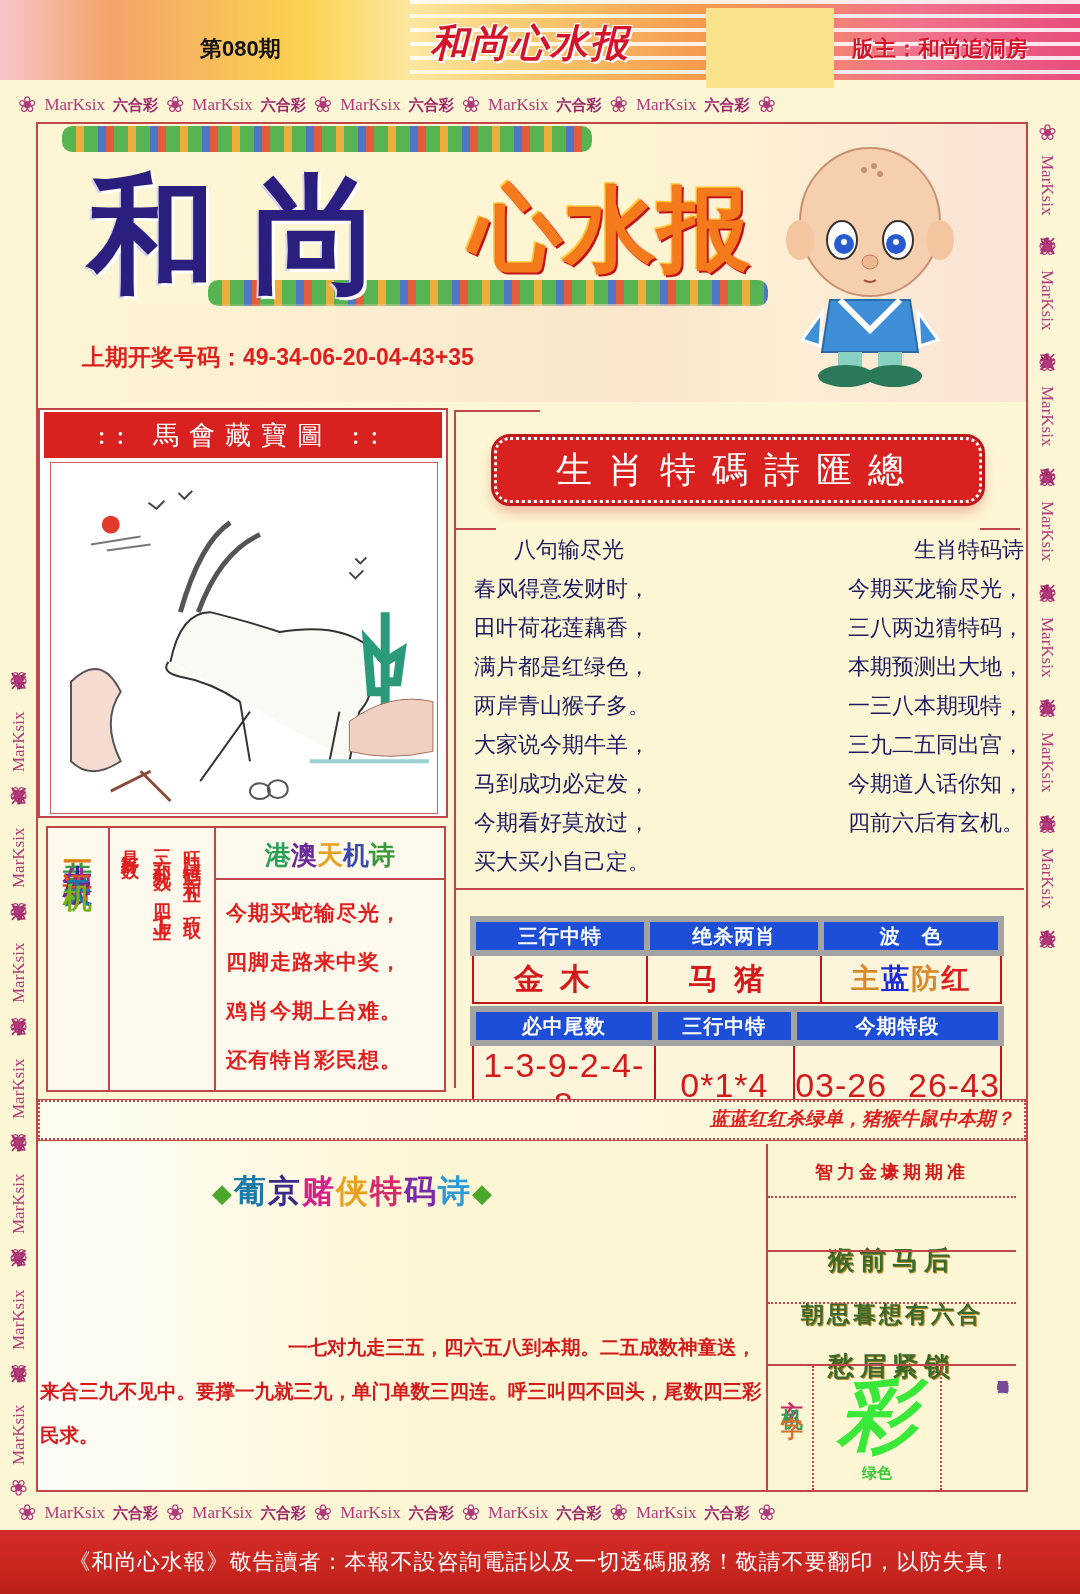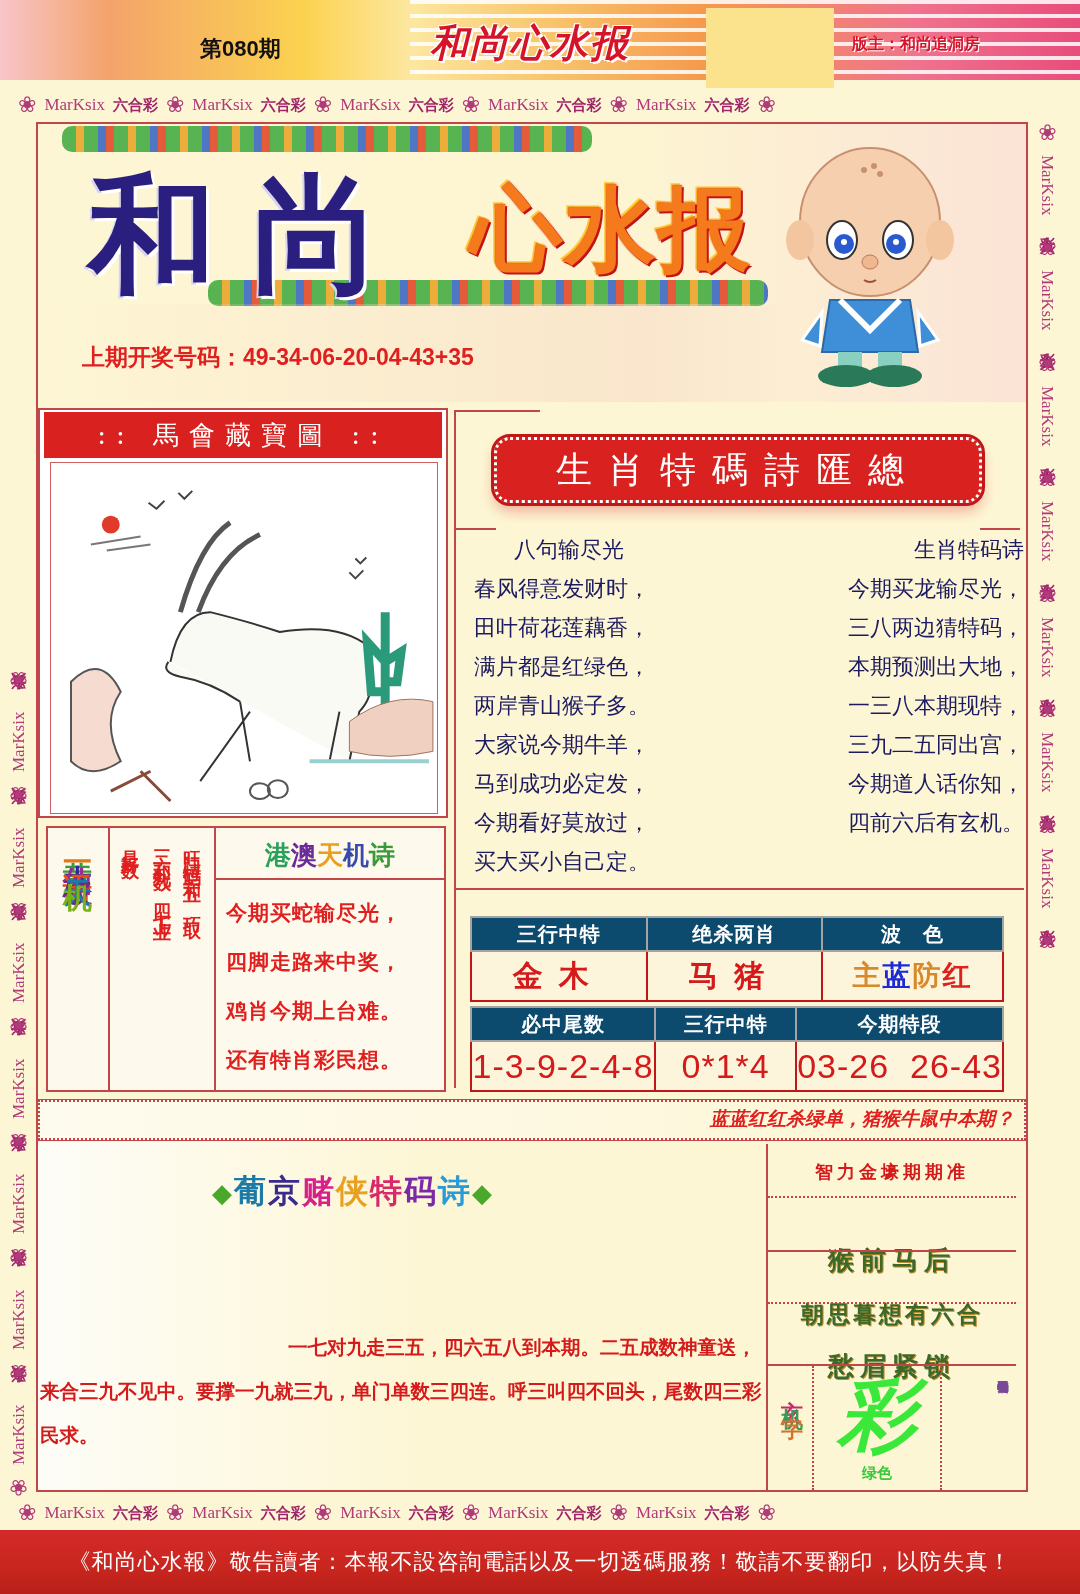--- a/index.html
+++ b/index.html
@@ -33,7 +33,7 @@
     position: absolute; left: 706px; top: 8px; width: 128px; height: 80px; background: #fbe28c;
   }
   .editor {
-    position: absolute; left: 852px; top: 34px; font-size: 16px; color: #d5142a; font-weight: bold;
+    position: absolute; left: 852px; top: 34px; font-size: 22px; color: #d5142a; font-weight: bold;
     text-shadow: 1px 1px 0 #fff;
   }
   

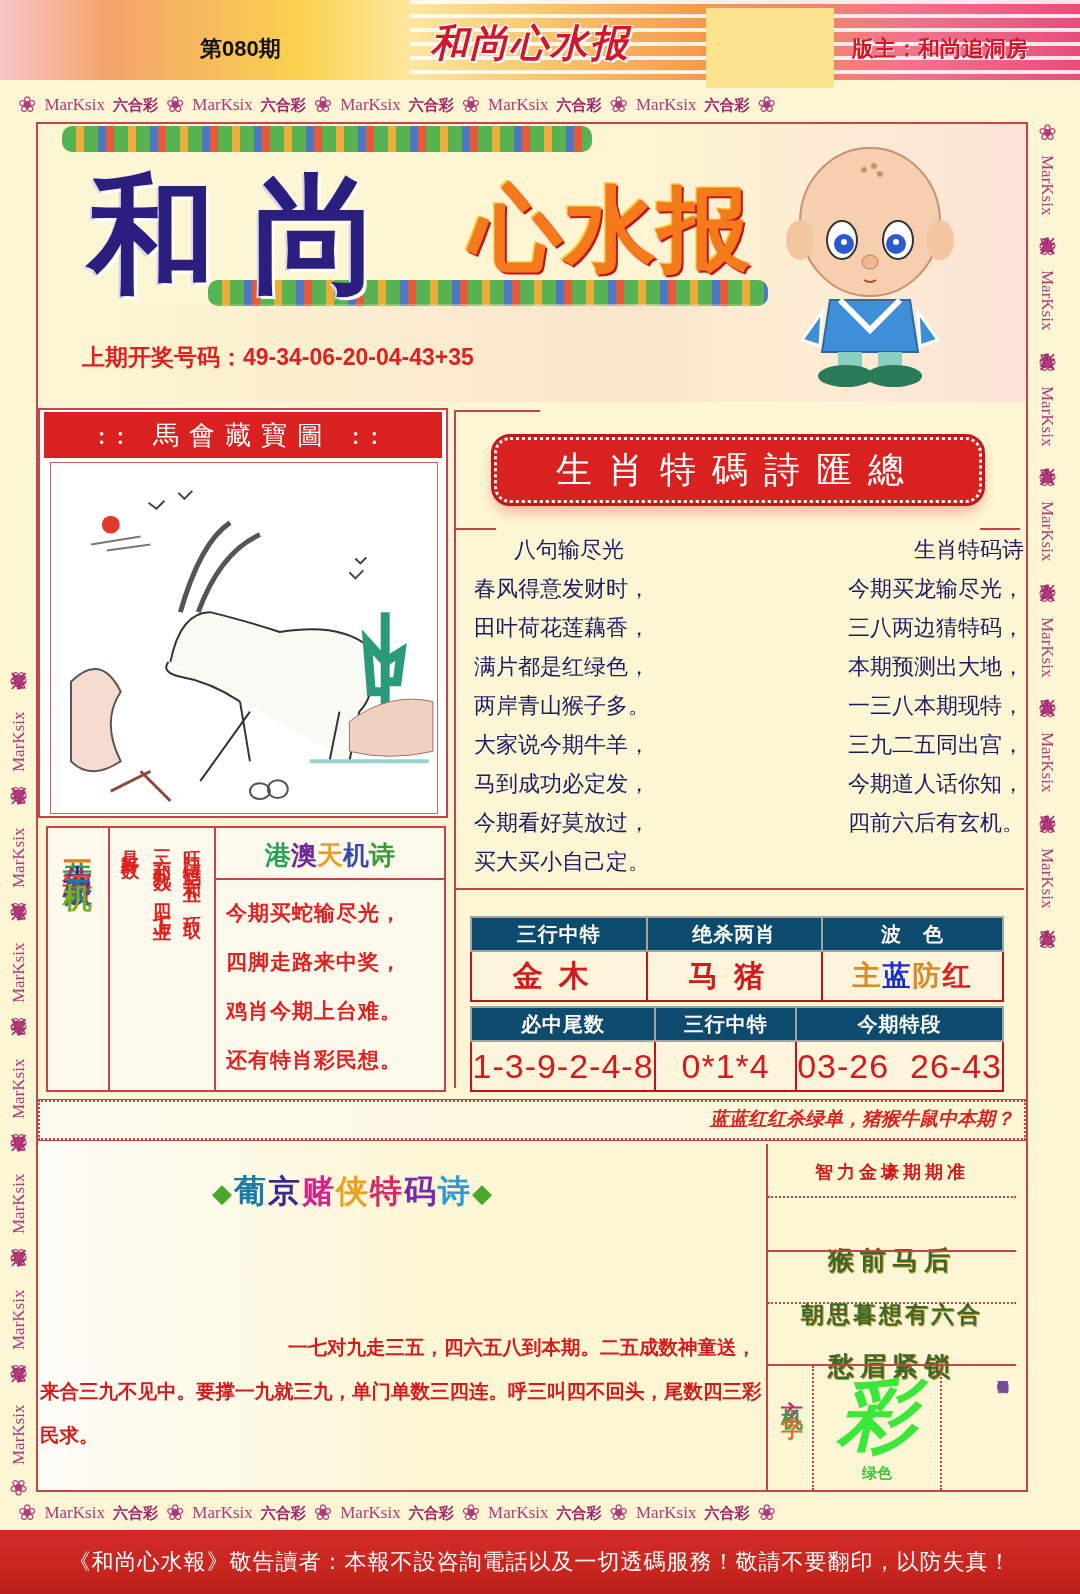--- a/index.html
+++ b/index.html
@@ -175,8 +175,8 @@
   }
   .stat-table { position: absolute; left: 470px; width: 534px; border-collapse: collapse; }
   .stat-table th {
-    background: #0c4a6e; color: #fff; font-size: 20px; height: 34px; font-weight: bold;
-    border: 2px solid #a3a3a3; letter-spacing: 1px;
+    background: #1d4ed8; color: #fff; font-size: 20px; height: 34px; font-weight: bold;
+    border: 6px solid #a3a3a3; letter-spacing: 1px;
   }
   .stat-table td {
     background: #fdf4dc; border: 2px solid #c0161a; height: 50px; text-align: center;

